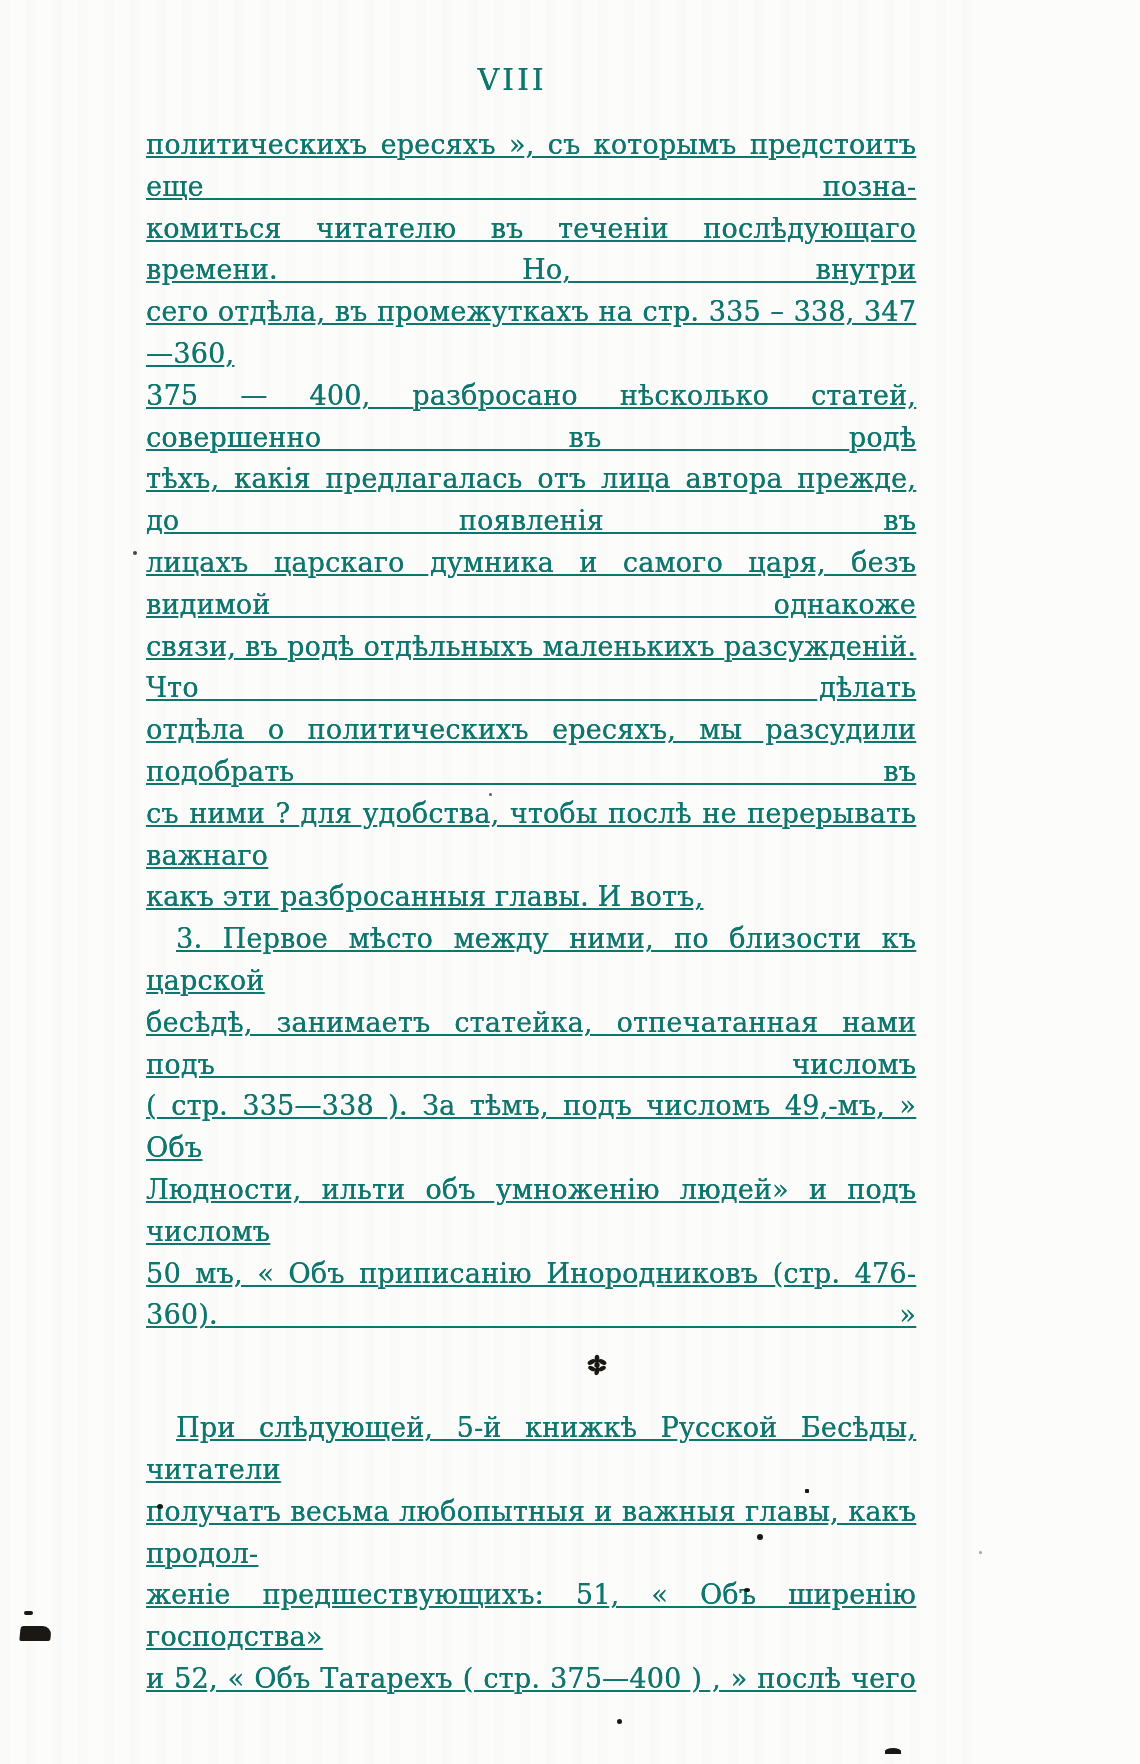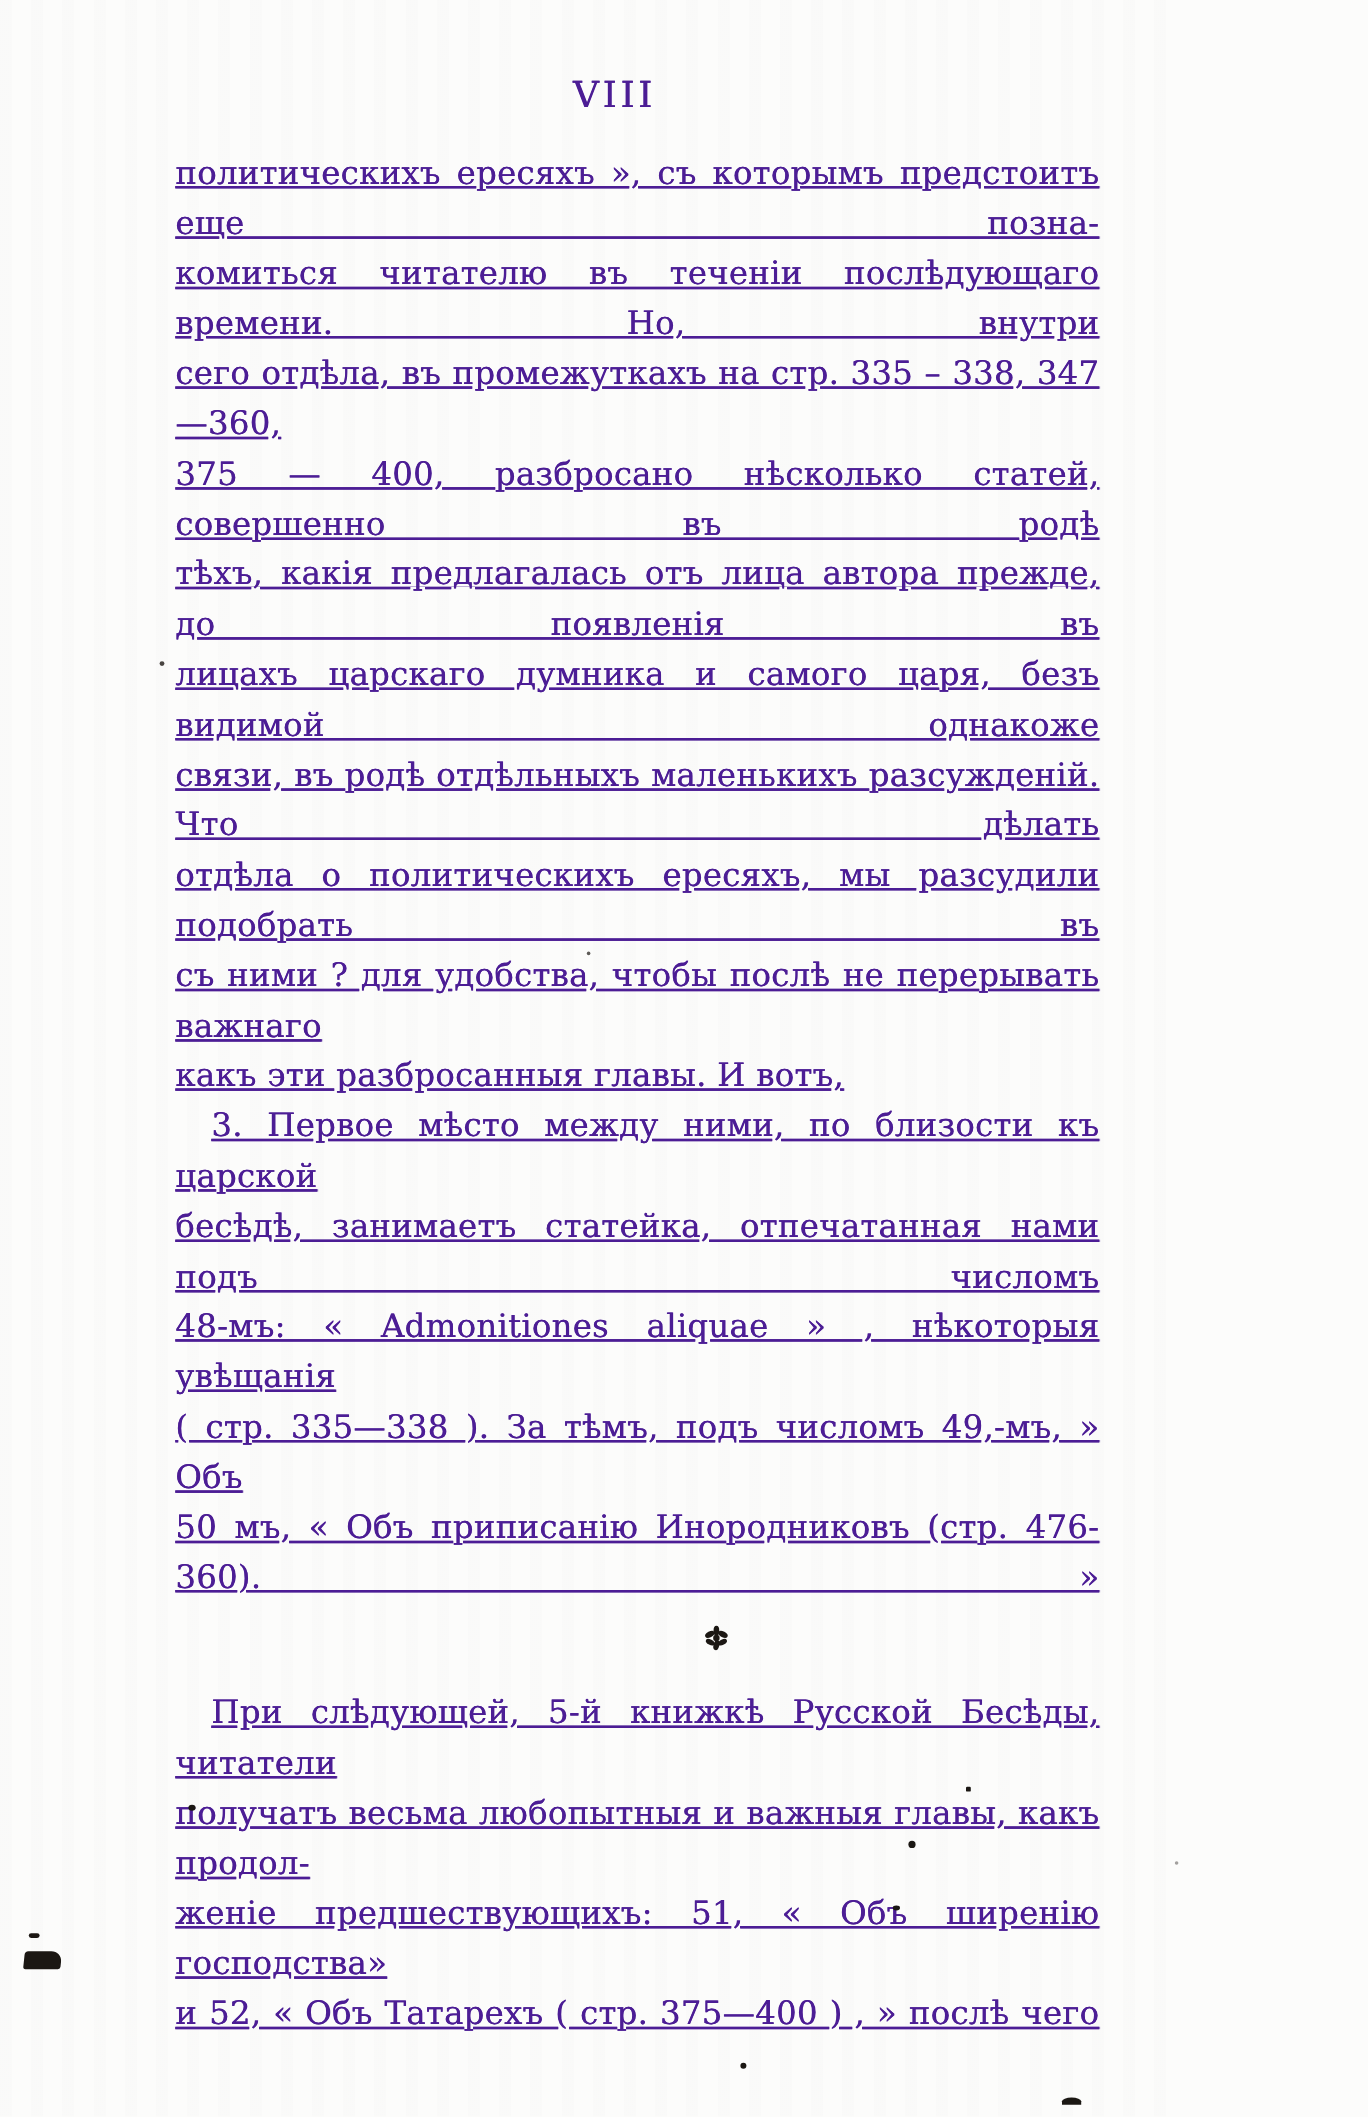--- a/index.html
+++ b/index.html
@@ -7,7 +7,7 @@
     position:relative;
     width:988px;height:1764px;
     background:#fcfcfb;
-    color:#4c1d95;
+    color:#0f766e;
     font-family:"DejaVu Serif","Liberation Serif",serif;
     overflow:hidden;
   }

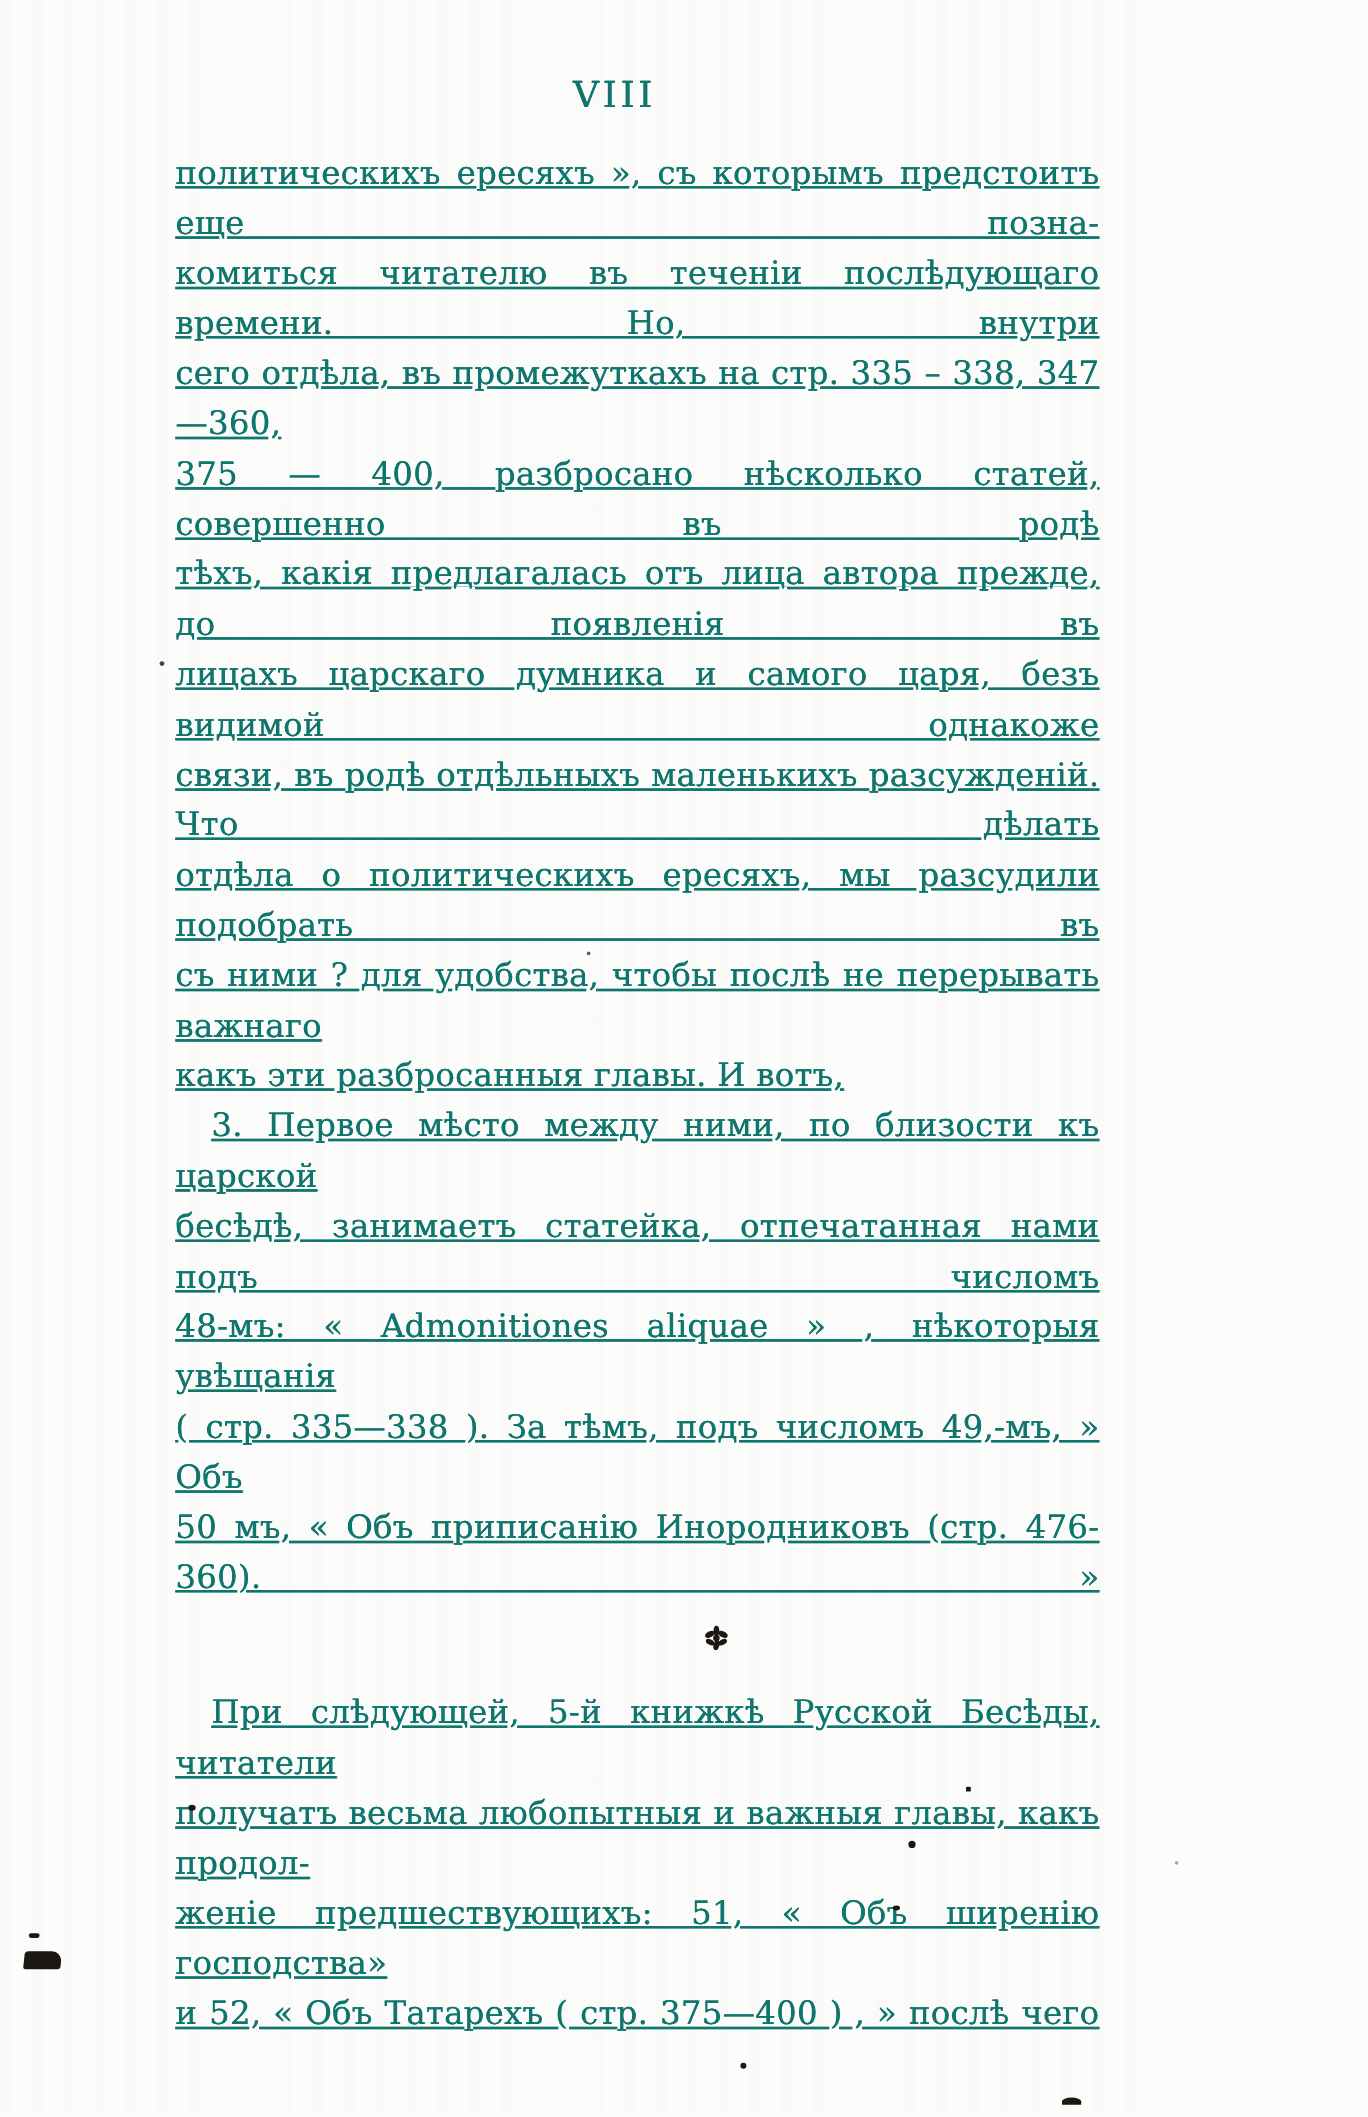--- a/index.html
+++ b/index.html
@@ -73,7 +73,6 @@
         <div class="para">
           <div class="line j ind">3. Первое мѣсто между ними, по близости къ царской</div>
           <div class="line j">бесѣдѣ, занимаетъ статейка, отпечатанная нами подъ числомъ</div>
-          <div class="line j">48-мъ: « Admonitiones aliquae » , нѣкоторыя увѣщанія</div>
           <div class="line j">( стр. 335—338 ). За тѣмъ, подъ числомъ 49,-мъ, » Объ</div>
           <div class="line j">50 мъ, « Объ приписанію Инородниковъ (стр. 476-360). »</div>
         </div>

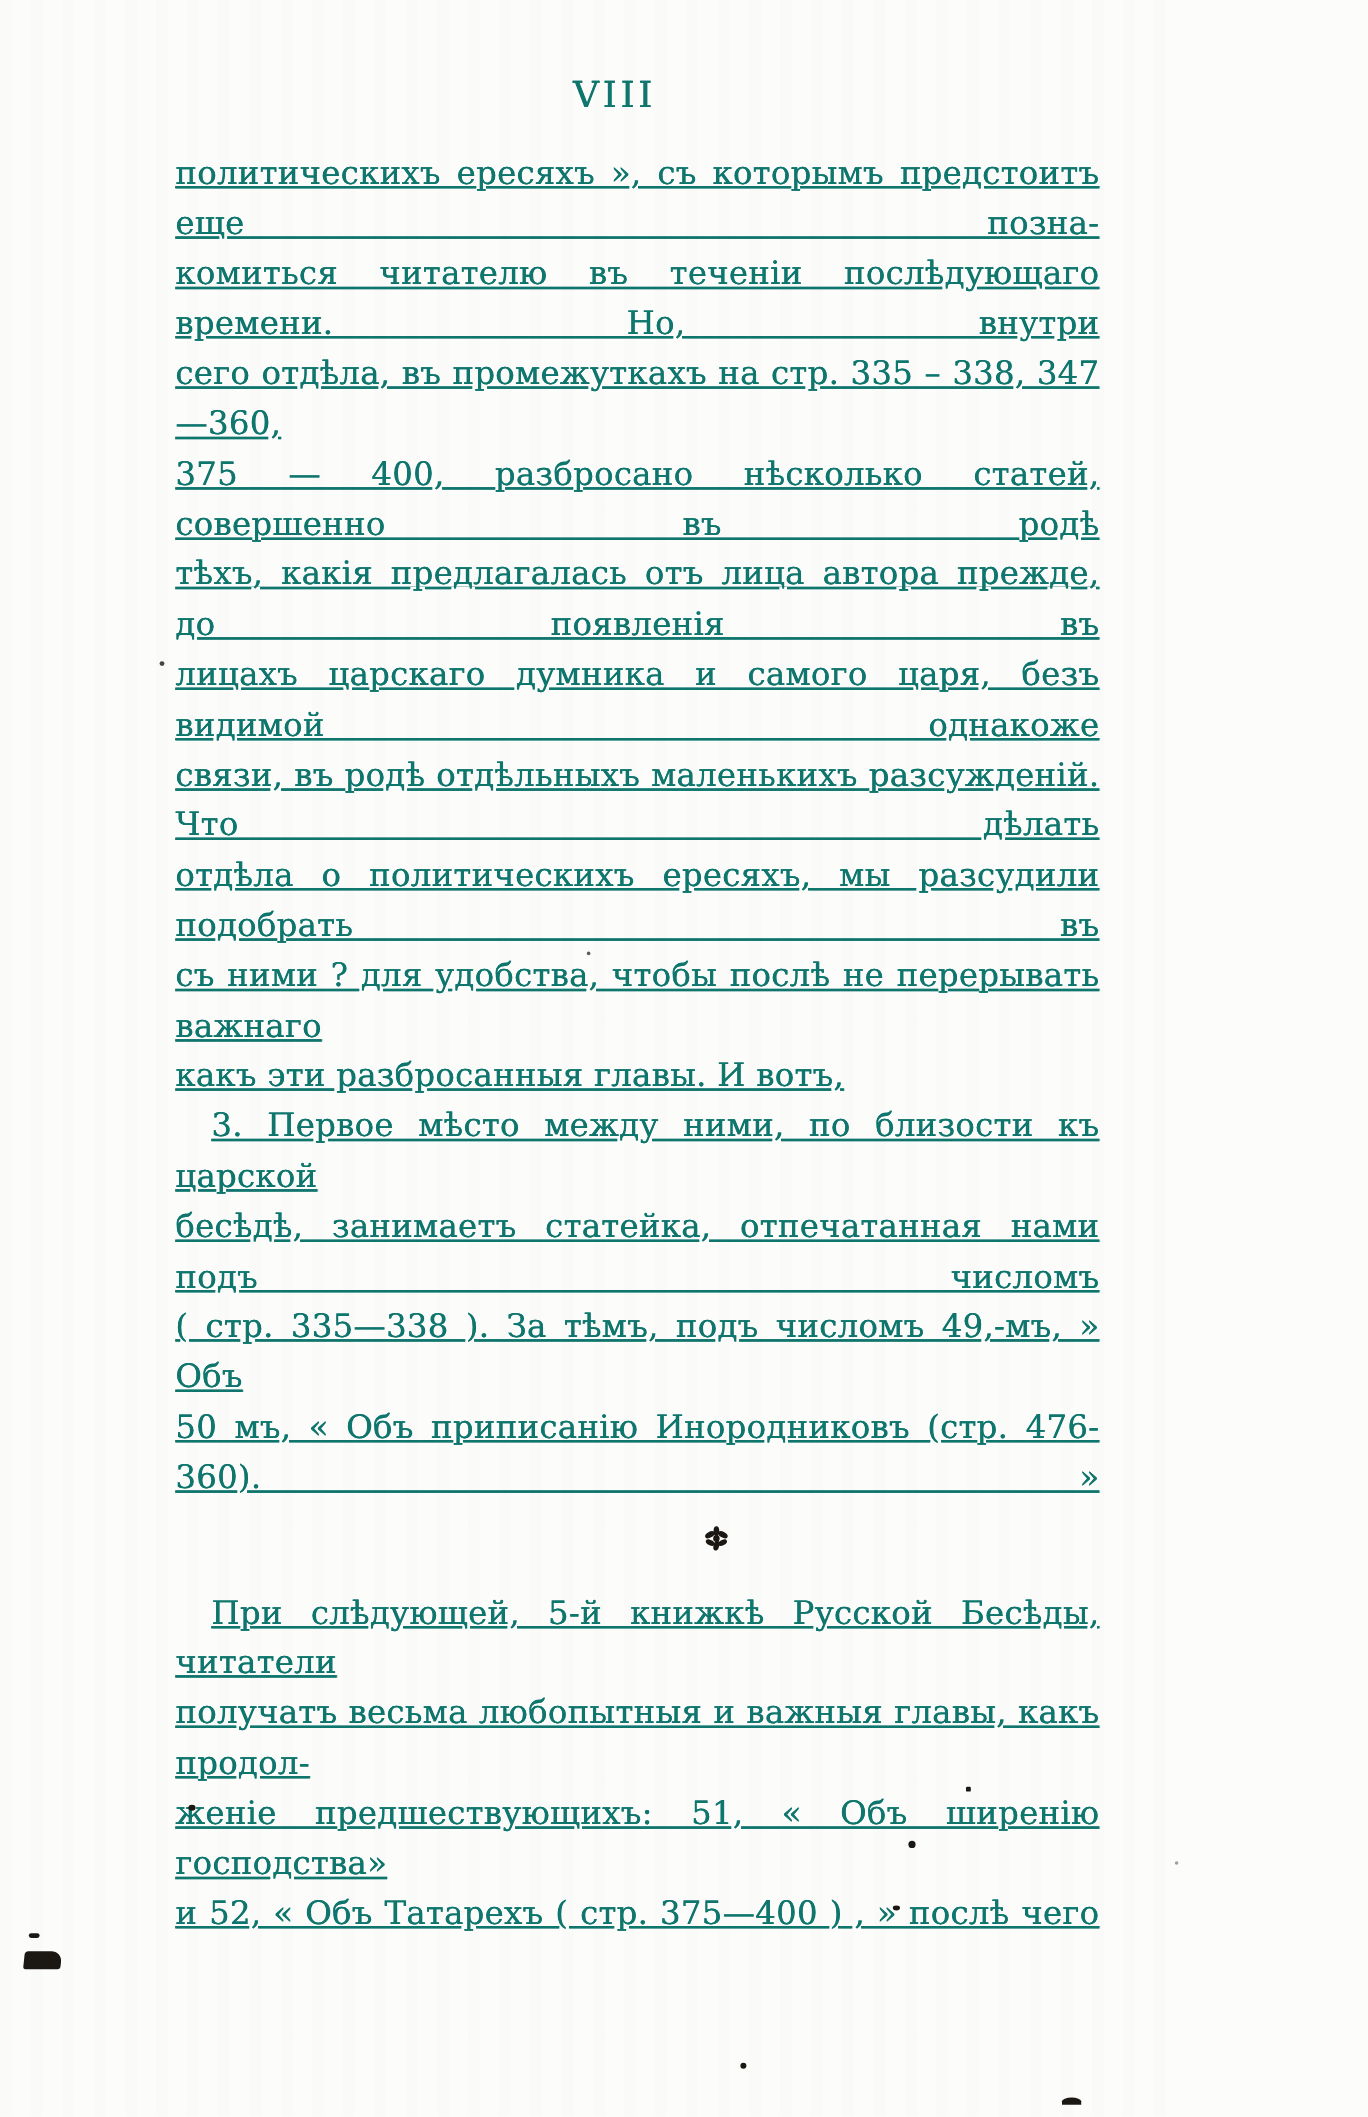--- a/index.html
+++ b/index.html
@@ -74,6 +74,7 @@
           <div class="line j ind">3. Первое мѣсто между ними, по близости къ царской</div>
           <div class="line j">бесѣдѣ, занимаетъ статейка, отпечатанная нами подъ числомъ</div>
           <div class="line j">( стр. 335—338 ). За тѣмъ, подъ числомъ 49,-мъ, » Объ</div>
+          <div class="line j">Людности, ильти объ умноженію людей» и подъ числомъ</div>
           <div class="line j">50 мъ, « Объ приписанію Инородниковъ (стр. 476-360). »</div>
         </div>
       </div>

